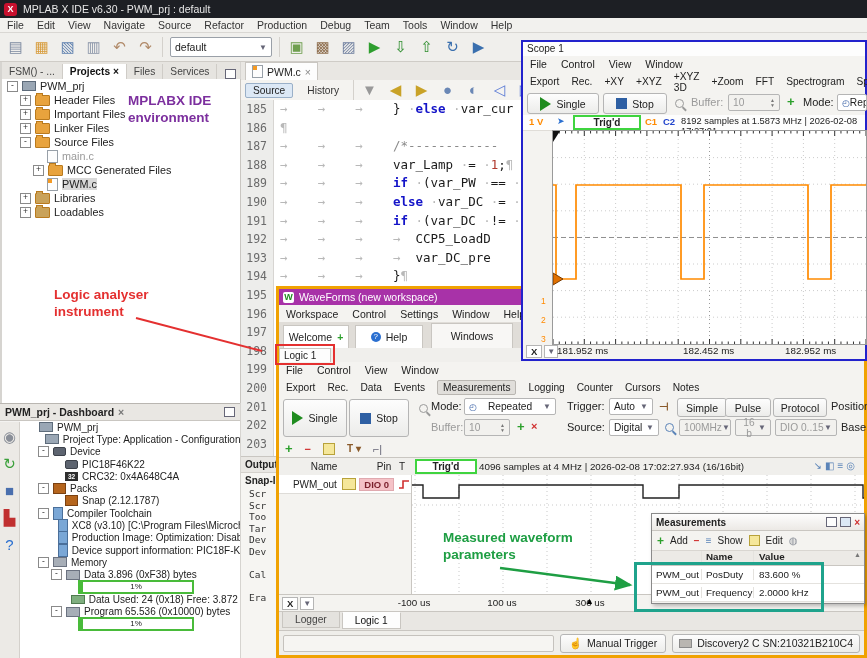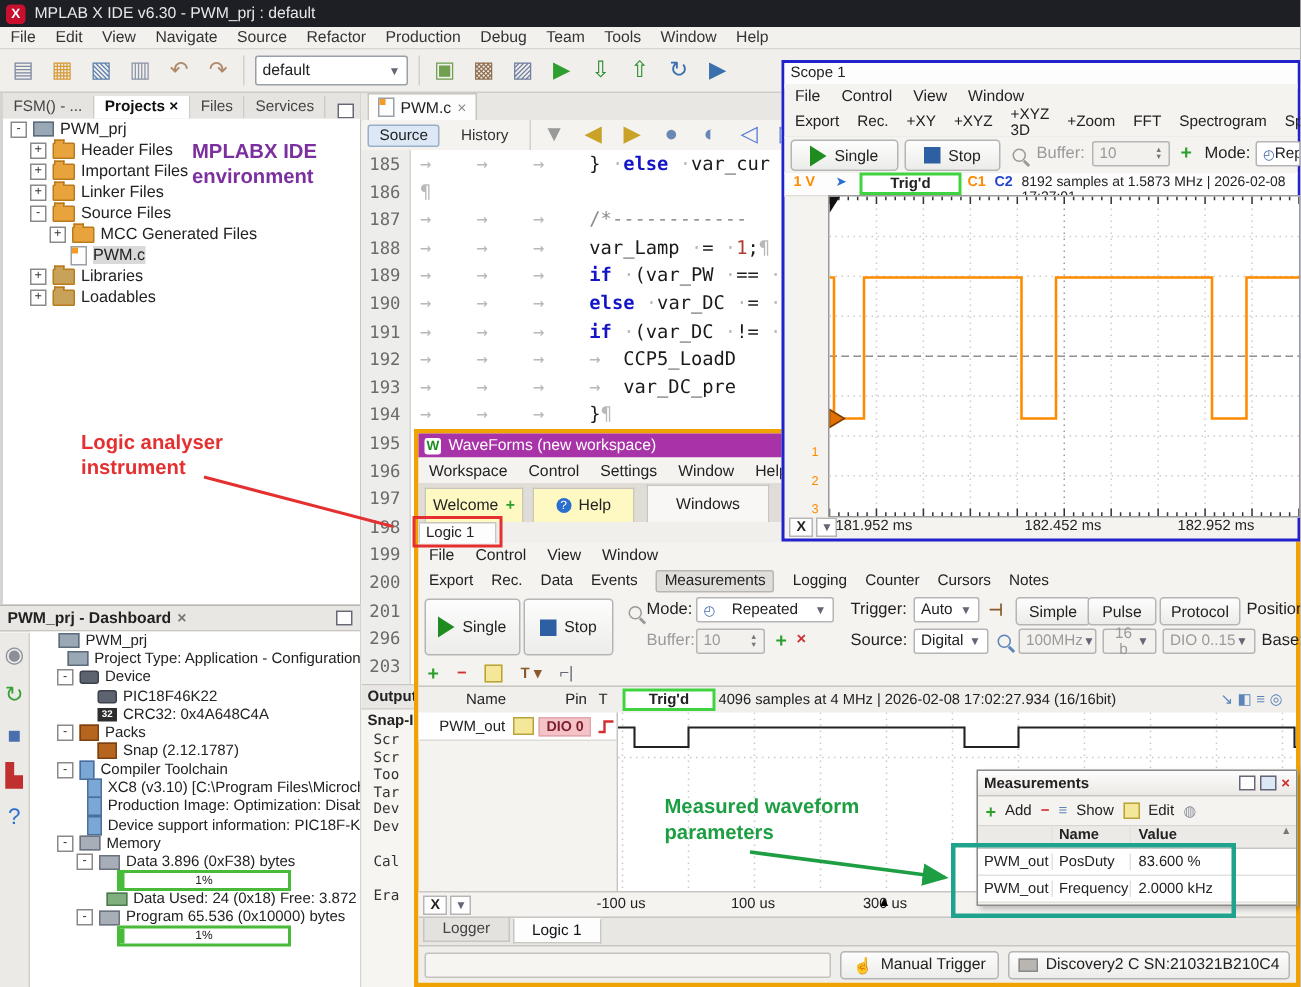--- a/index.html
+++ b/index.html
@@ -226,6 +226,11 @@
         <span class="tl">Source Files</span>
       </div>
       <div class="trow" style="padding-left: 31px;">
+        <span style="width: 10px;">&nbsp;</span>
+        <span class="tic tic-file"></span>
+        <span class="tl dim">main.c</span>
+      </div>
+      <div class="trow" style="padding-left: 31px;">
         <span class="exp">+</span>
         <span class="tic tic-fold"></span>
         <span class="tl">MCC Generated Files</span>

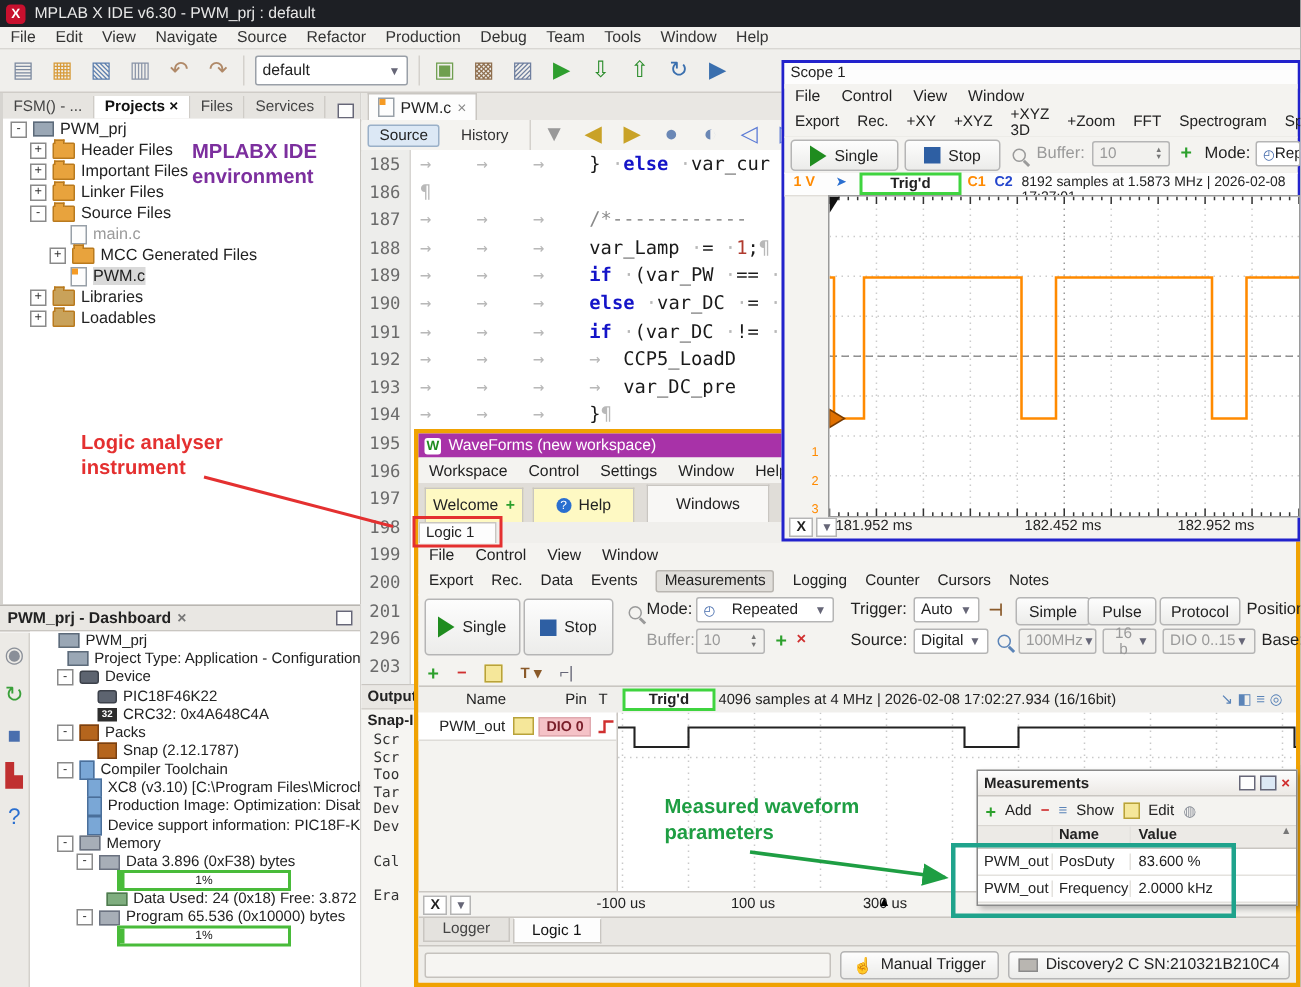--- a/index.html
+++ b/index.html
@@ -112,7 +112,7 @@
   #wf-title{top:0;height:16px;background:#a832a8;color:#fff;display:flex;align-items:center;gap:5px;
             padding-left:4px;font-size:10.5px;}
   #wf-logo{width:11px;height:11px;background:#fff;color:#1f8c1f;font-weight:bold;font-size:9px;line-height:11px;text-align:center;border-radius:2px;}
-  .bigtab{position:absolute;height:22px;background:#fef9c3;border:1px solid #c9c6c1;border-bottom:none;
+  .bigtab{position:absolute;height:22px;background:#ffffff;border:1px solid #c9c6c1;border-bottom:none;
           display:flex;align-items:center;gap:5px;justify-content:center;font-size:10.5px;}
   .bigtab.active{background:#f8f7f5;}
   #logic1-tab{position:absolute;font-size:10px;background:#fdfdfd;border:1px solid #c9c6c1;padding:1px 14px 1px 4px;}

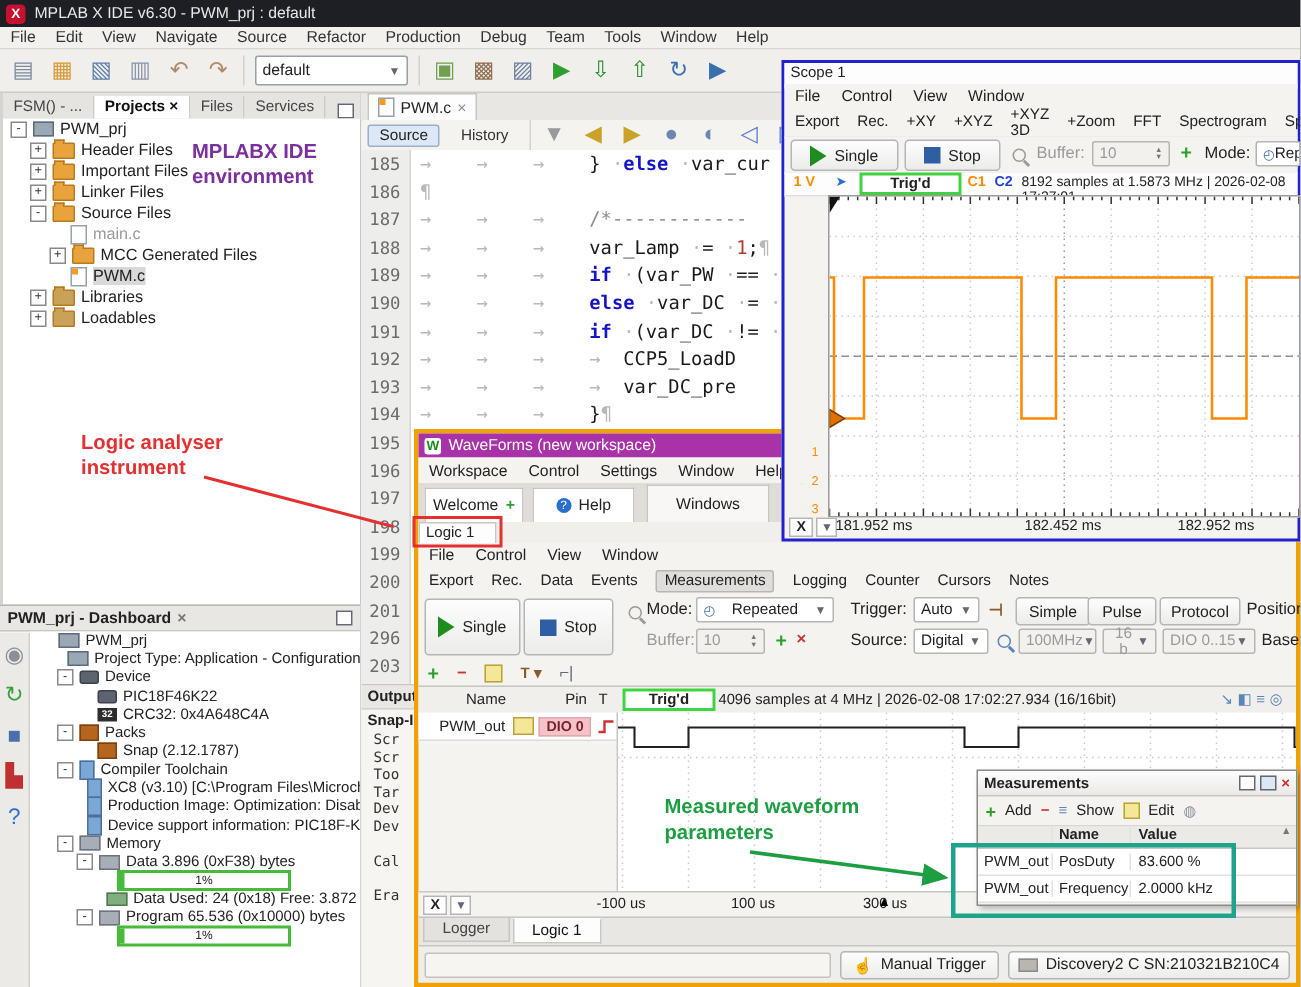--- a/index.html
+++ b/index.html
@@ -395,7 +395,7 @@
         <div class="gut">199</div>
         <div class="gut">200</div>
         <div class="gut">201</div>
-        <div class="gut">296</div>
+        <div class="gut">202</div>
         <div class="gut">203</div>
       </div>
     <div id="code">

